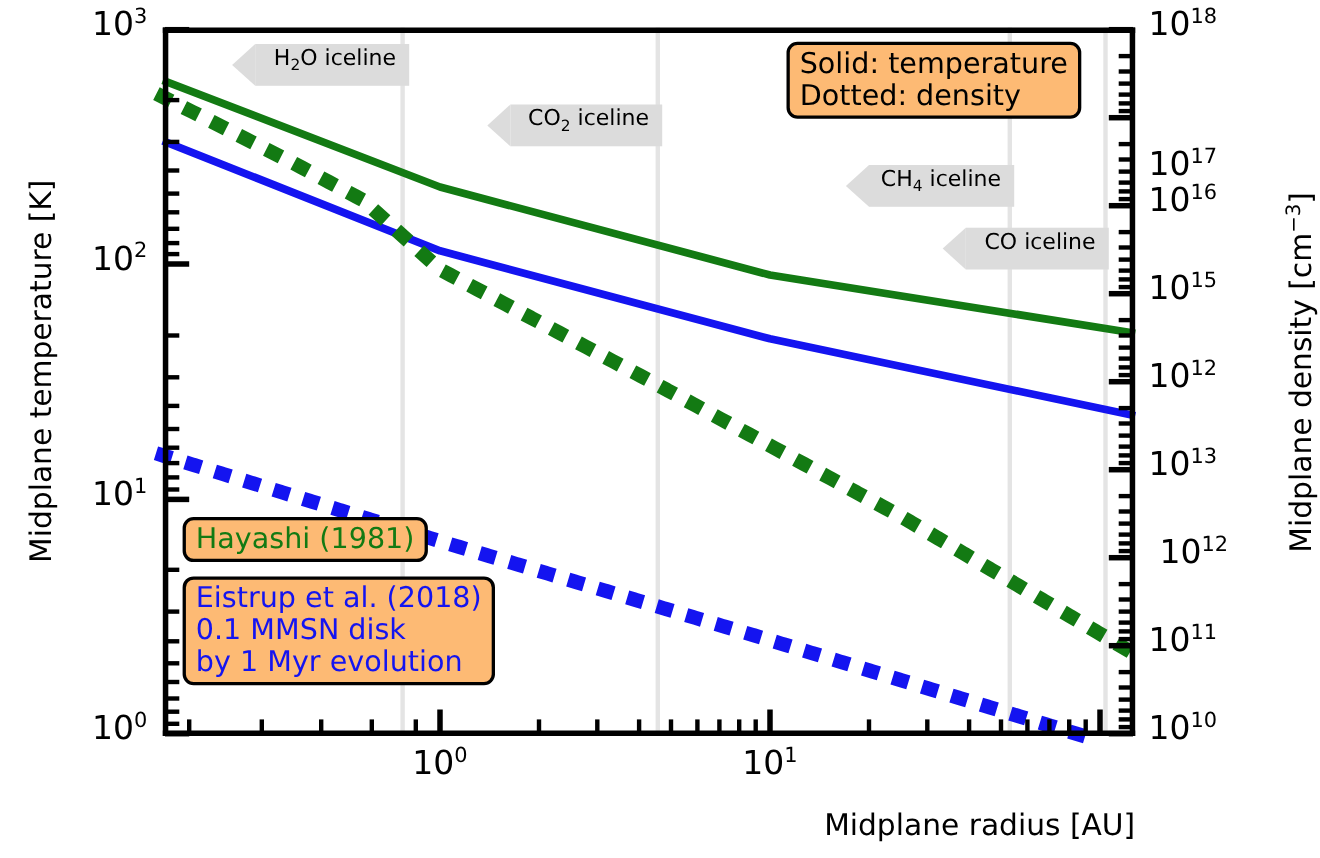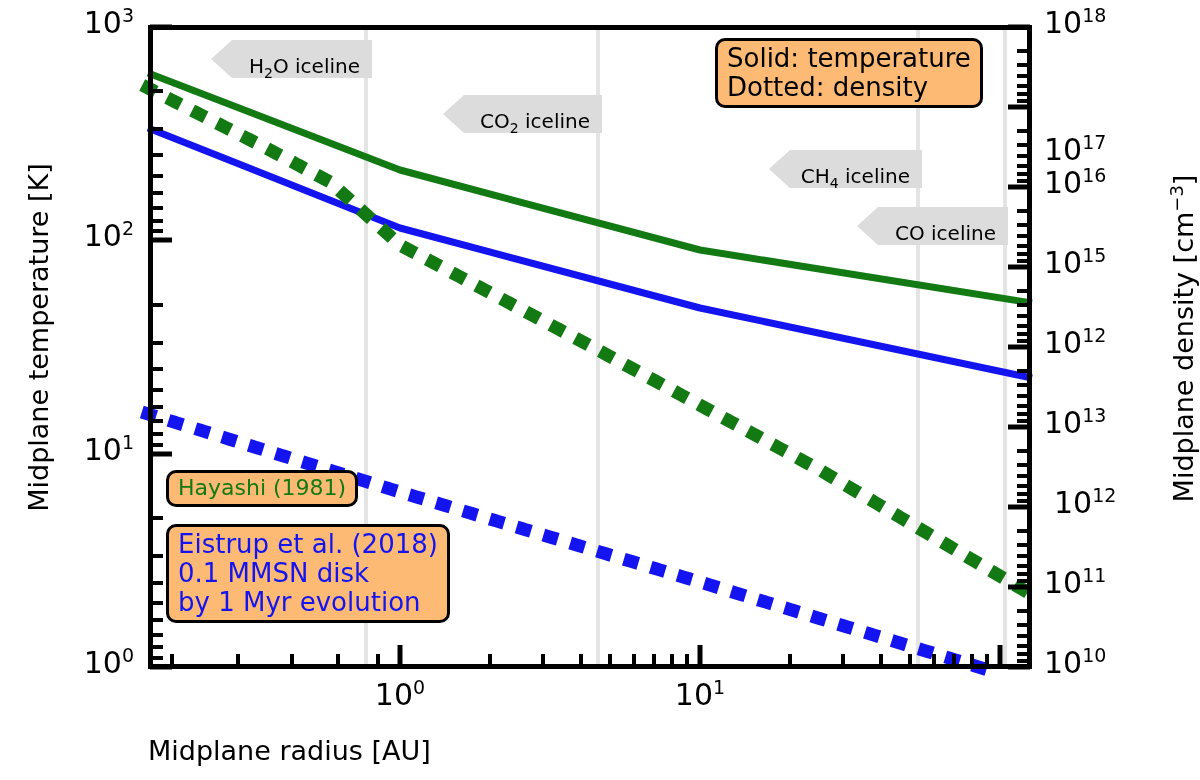--- a/index.html
+++ b/index.html
@@ -29,7 +29,7 @@
   #legend-eistrup{left:166px;top:524px;font-size:26px;color:#1414f0;}
 
   .icearrow{position:absolute;height:38px;background:#dcdcdc;
-            display:flex;align-items:flex-end;justify-content:flex-end;
+            display:flex;align-items:flex-start;justify-content:flex-end;
             padding-right:12px;box-sizing:border-box;color:#000;font-size:20px;
             white-space:nowrap;}
   .icearrow .head{position:absolute;left:-21px;top:0;width:0;height:0;

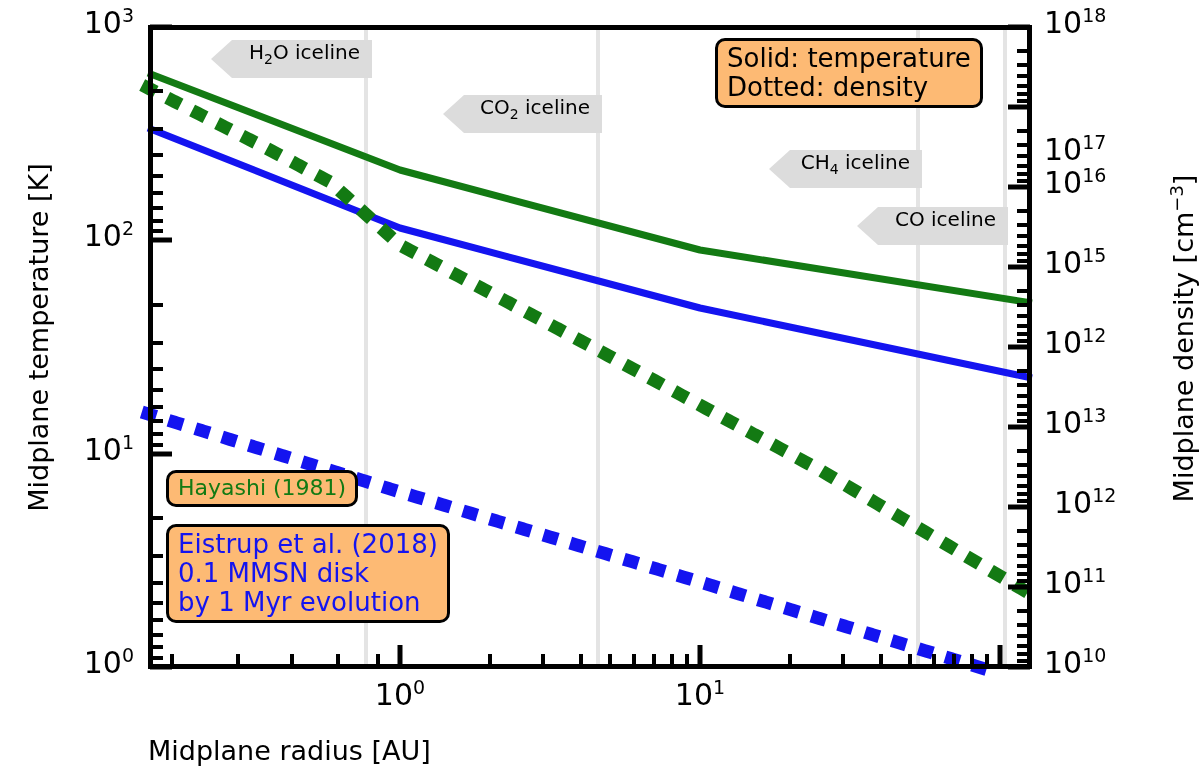--- a/index.html
+++ b/index.html
@@ -25,7 +25,7 @@
   .annbox{position:absolute;background:#fdba74;border:3px solid #000;
           border-radius:10px;padding:3px 9px;line-height:1.12;white-space:nowrap;}
   #legend-note{left:715px;top:38px;font-size:26px;color:#000;}
-  #legend-hayashi{left:166px;top:470px;font-size:22px;color:#137a13;}
+  #legend-hayashi{left:166px;top:470px;font-size:26px;color:#137a13;}
   #legend-eistrup{left:166px;top:524px;font-size:26px;color:#1414f0;}
 
   .icearrow{position:absolute;height:38px;background:#dcdcdc;

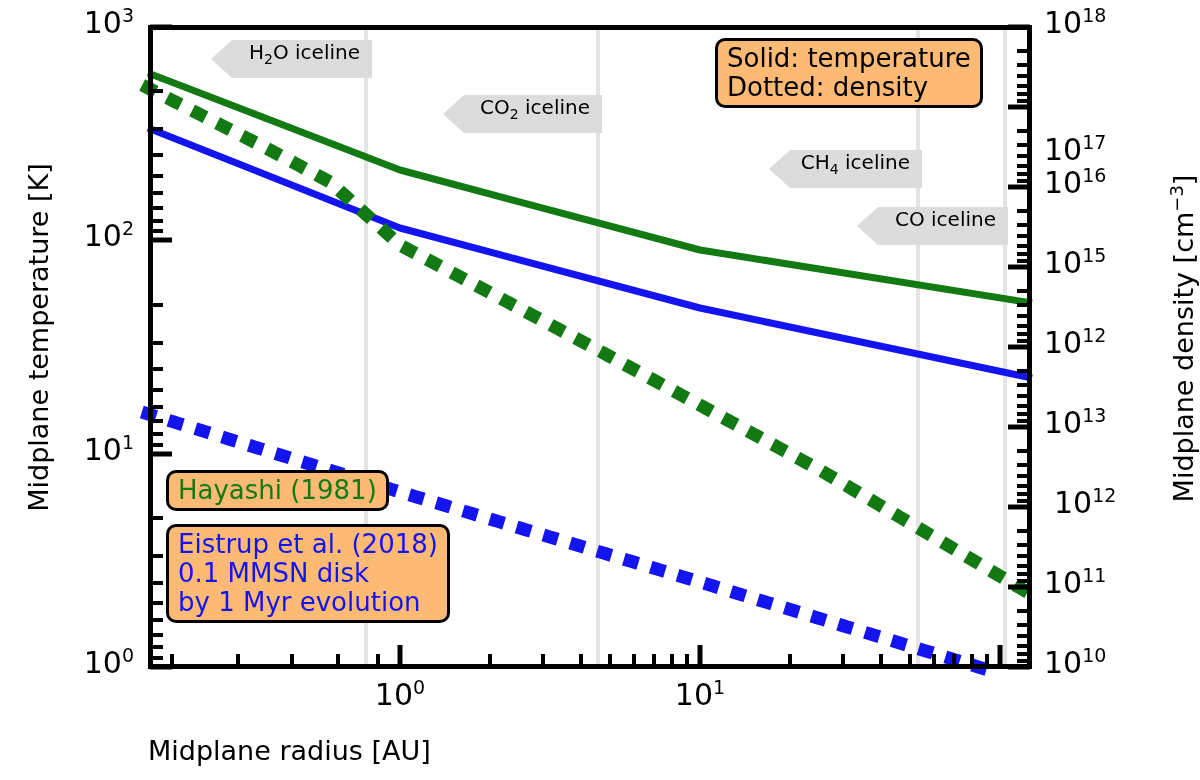--- a/index.html
+++ b/index.html
@@ -13,7 +13,7 @@
                transform:rotate(-90deg);transform-origin:center center;}
   #ylabel-right{left:972px;top:322px;width:420px;text-align:center;
                 transform:rotate(-90deg);transform-origin:center center;}
-  #xlabel{left:148px;top:735px;width:884px;text-align:left;}
+  #xlabel{left:148px;top:735px;width:884px;text-align:right;}
 
   .tick-text{position:absolute;font-size:30px;color:#000;white-space:nowrap;
              line-height:1;}

